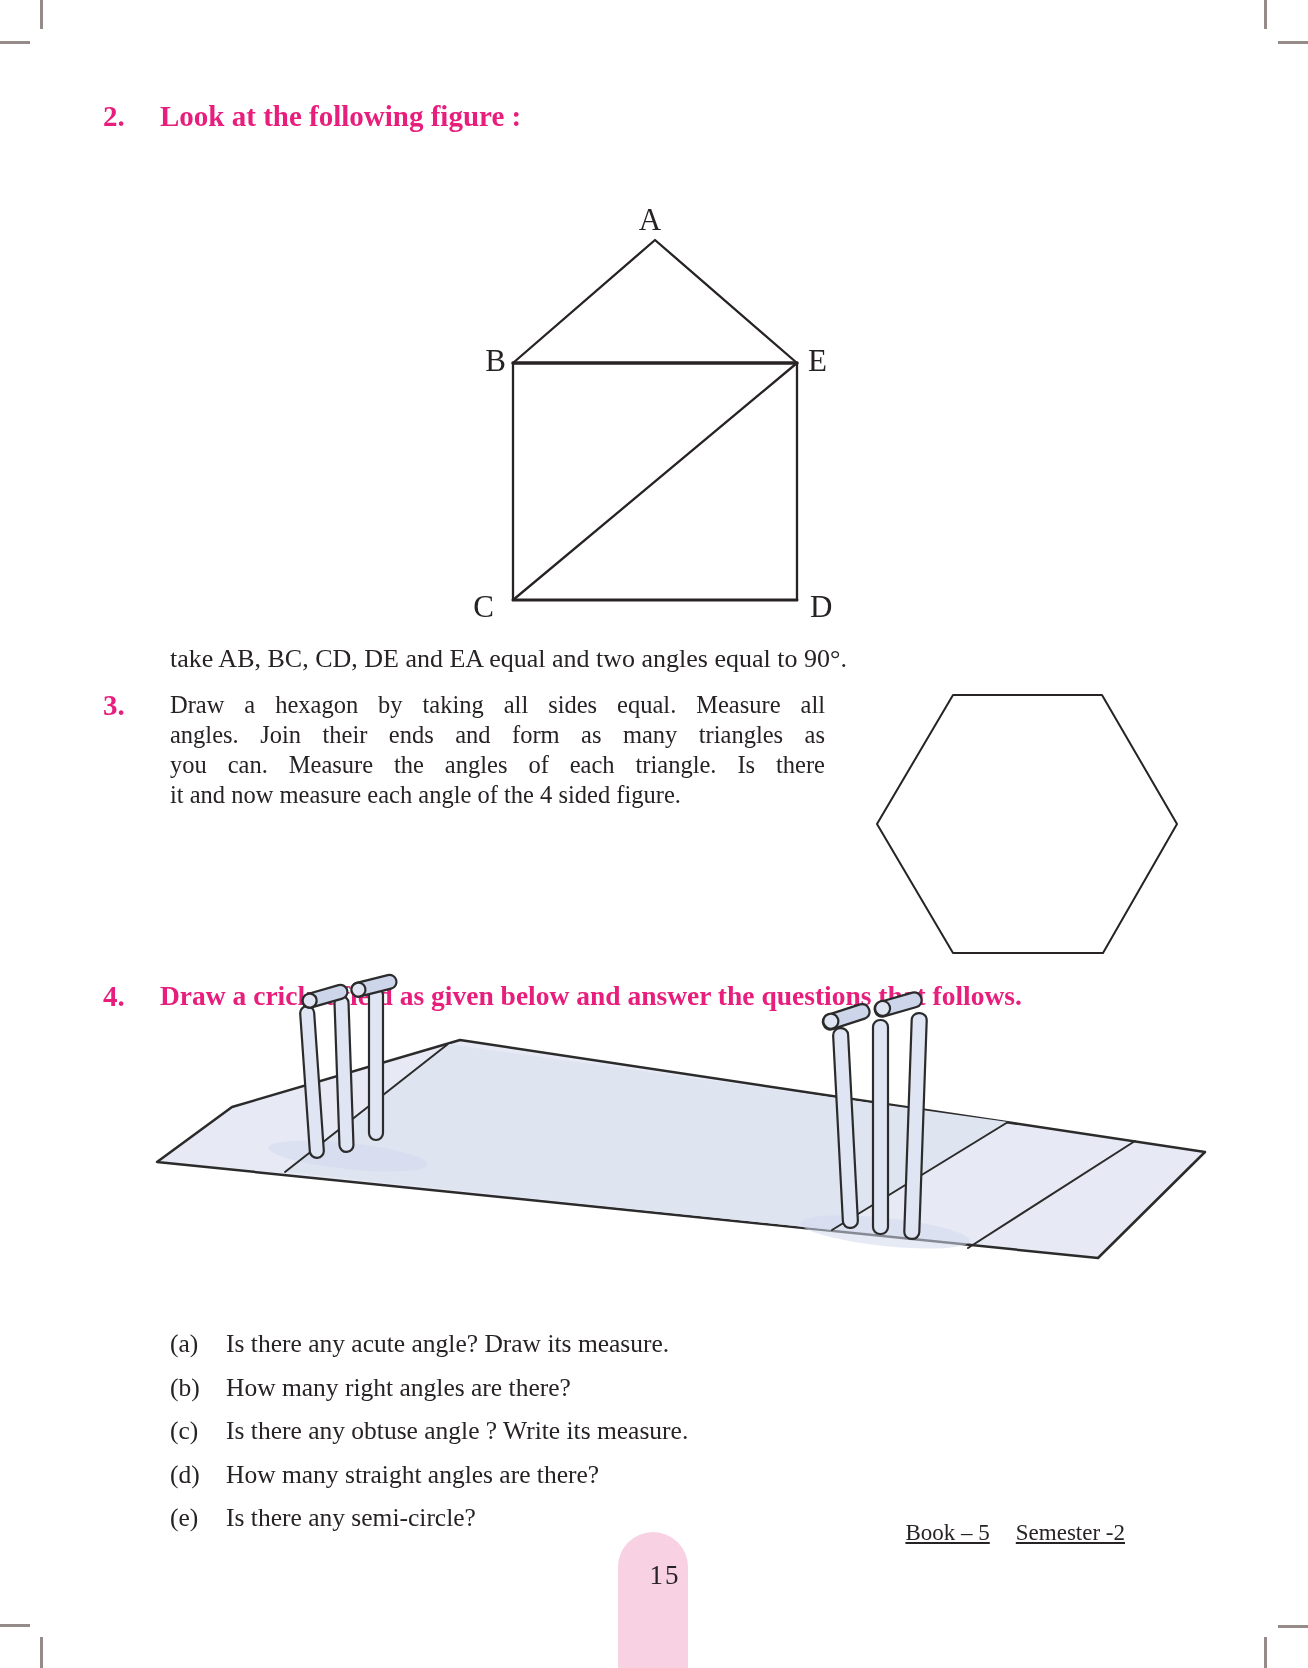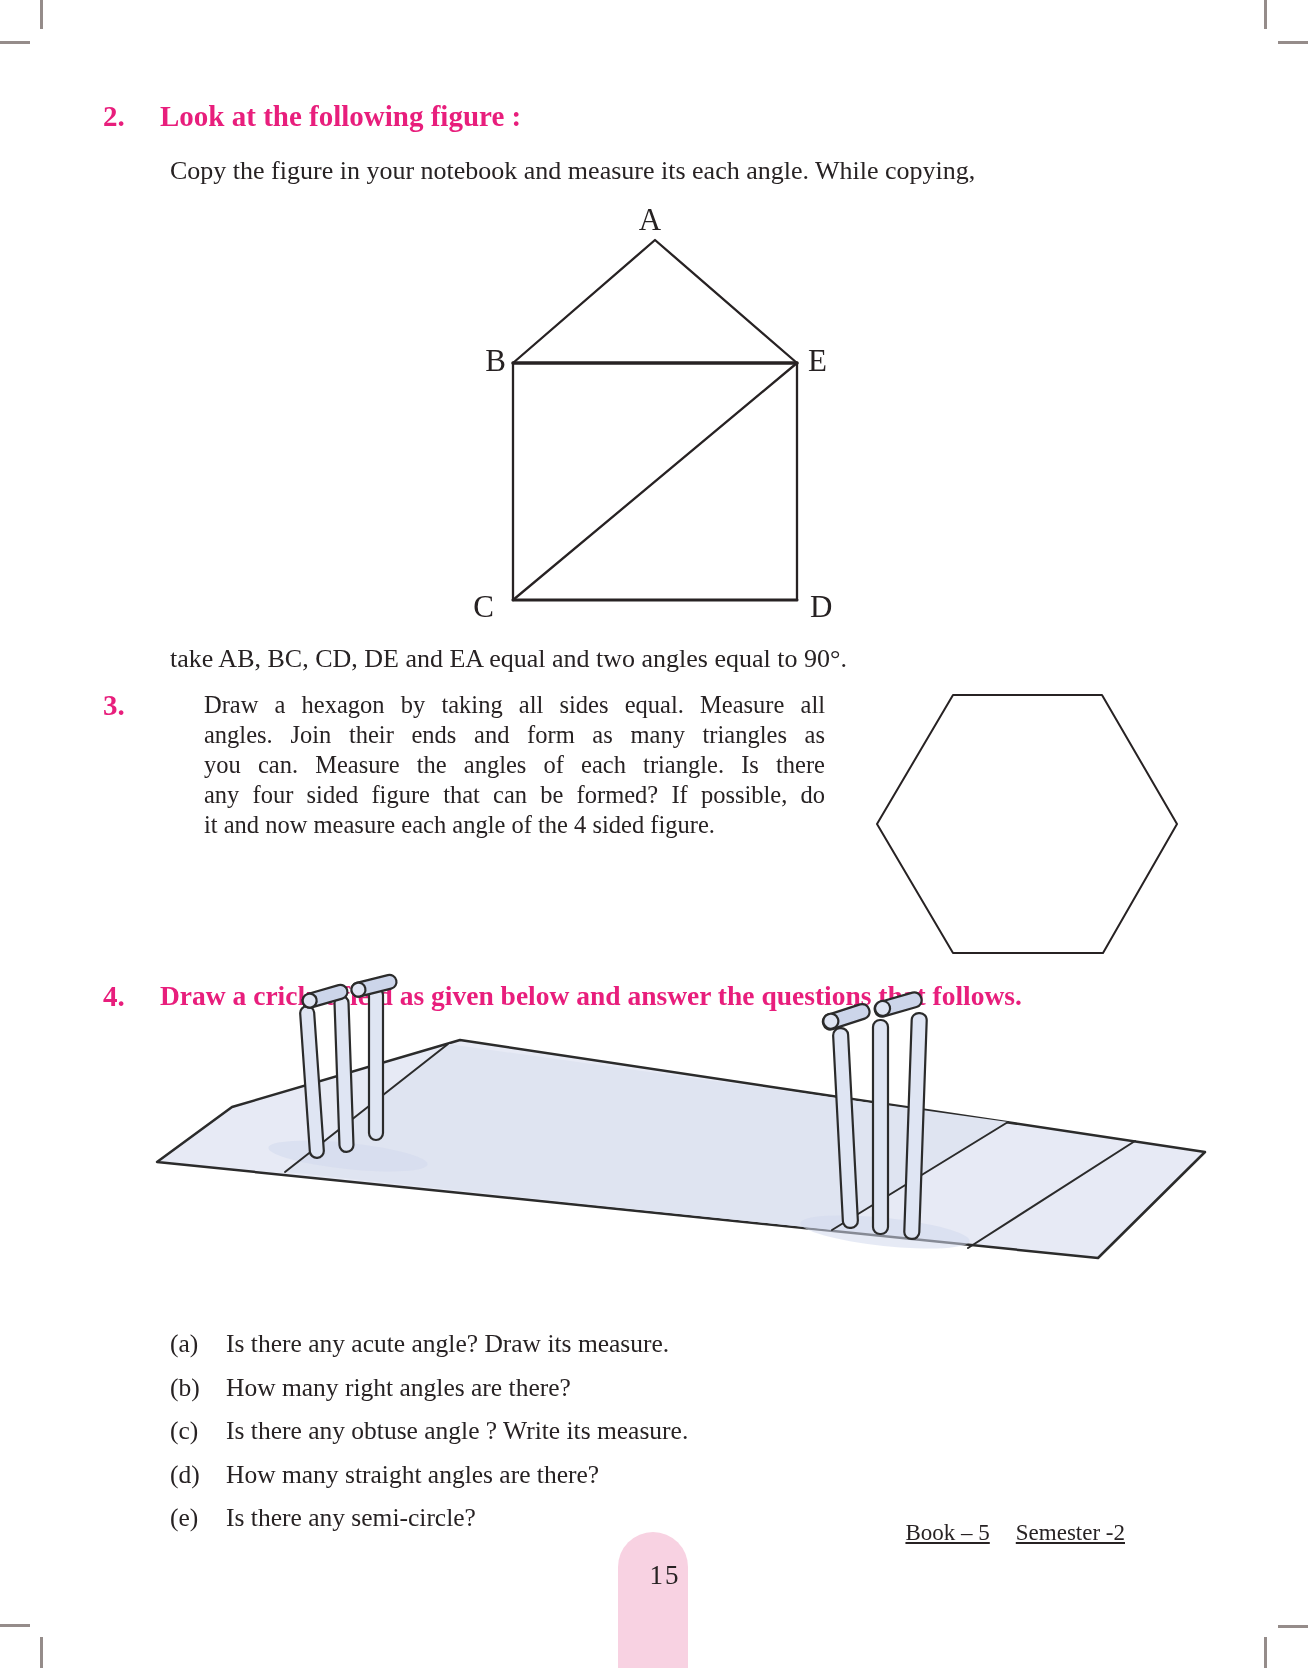--- a/index.html
+++ b/index.html
@@ -45,7 +45,6 @@
 
   <div class="q-num" style="left:103px;top:100px;">2.</div>
   <div class="q-title" style="left:160px;top:100px;">Look at the following figure :</div>
-  <div class="body-text" style="left:170px;top:156px;width:1000px;">Copy the figure in your notebook and measure its each angle. While copying,</div>
 
   <svg viewBox="0 0 420 445" style="left:420px;top:190px;width:420px;height:445px;">
     <g fill="none" stroke="#272223" stroke-linejoin="round" stroke-linecap="round">

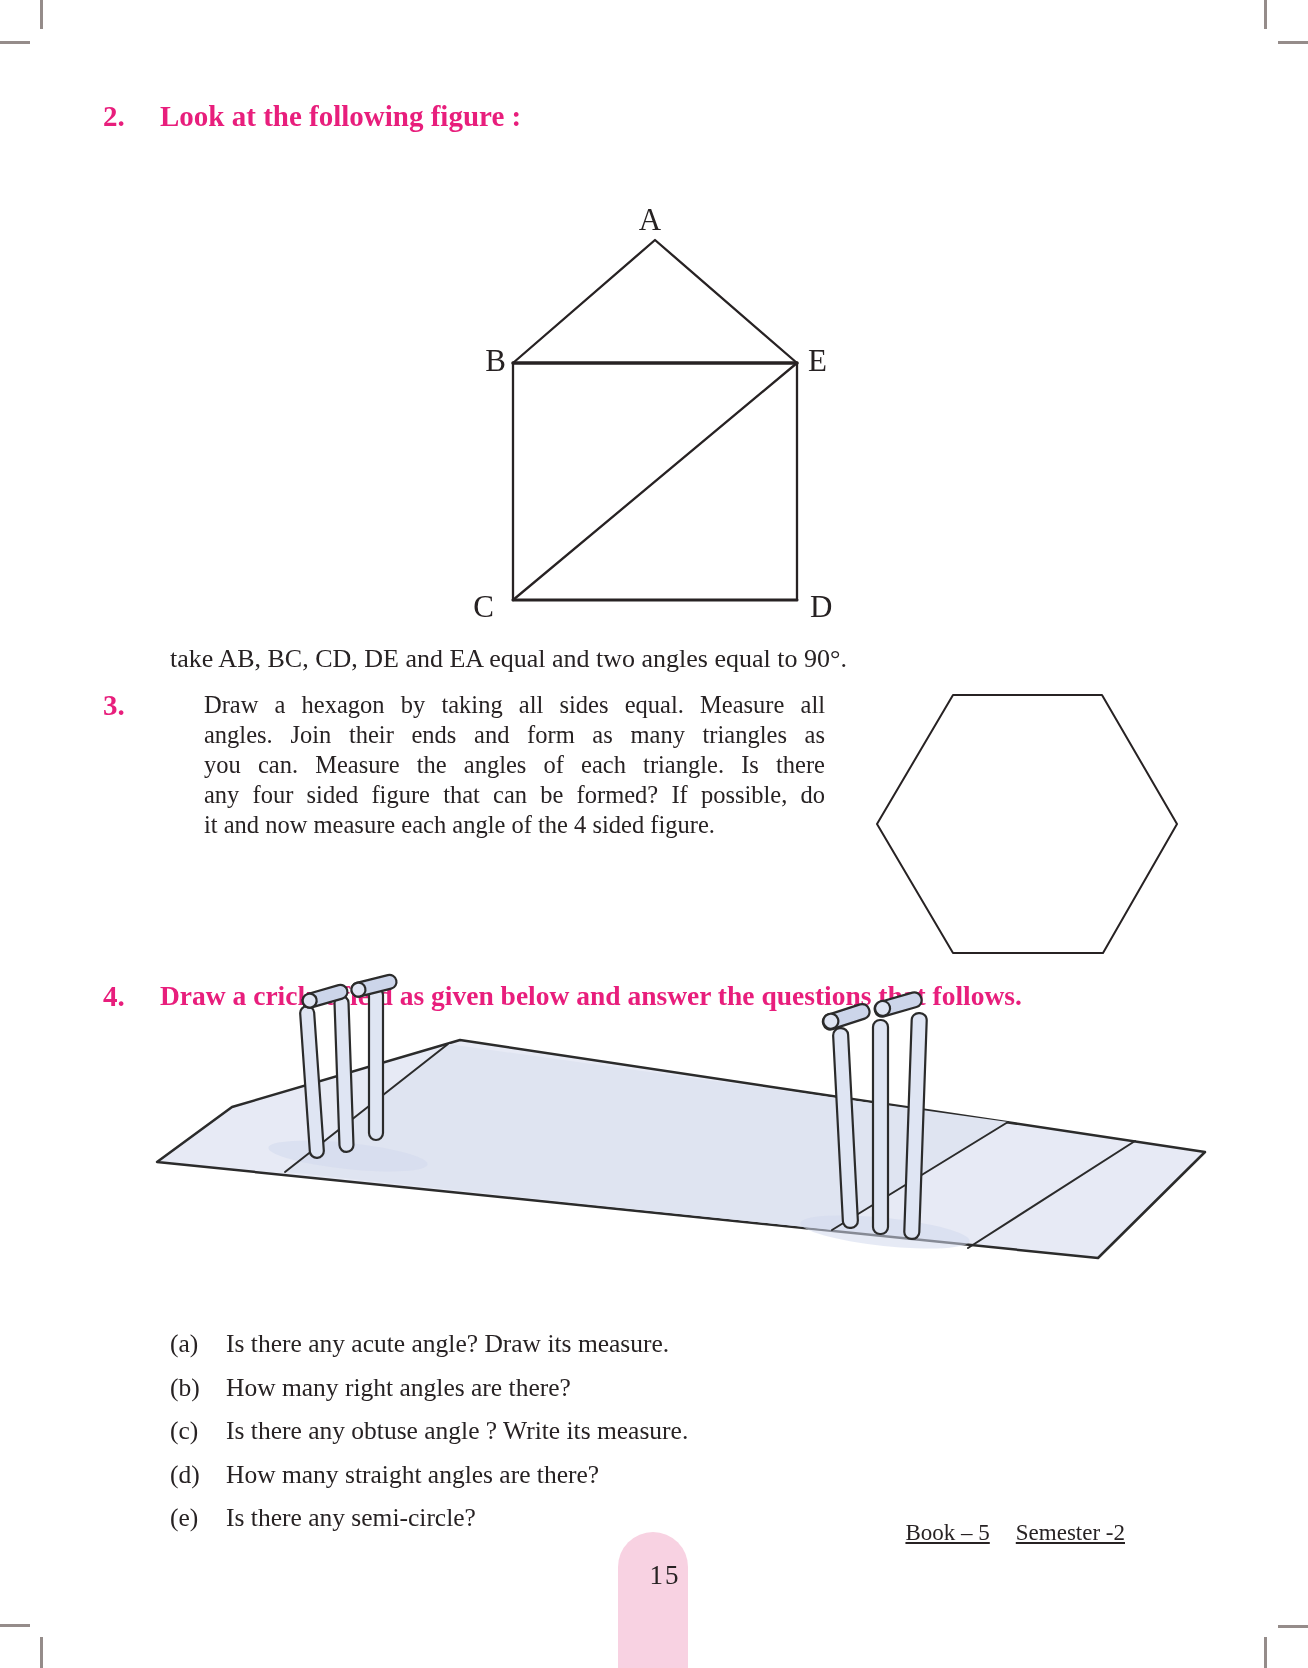--- a/index.html
+++ b/index.html
@@ -15,7 +15,7 @@
   .body-text{position:absolute;font-size:26px;color:#272223;}
   
   .q3-text{position:absolute;left:170px;top:690px;width:655px;font-size:24.5px;line-height:30px;}
-  .q3-text .jline{text-align:justify;text-align-last:justify;white-space:normal;margin-left:34px;}
+  .q3-text .jline{text-align:justify;text-align-last:justify;white-space:normal;}
   .q3-text .jline:last-child{text-align-last:left;}
   
   .subq-list{position:absolute;left:170px;top:1330px;width:900px;}

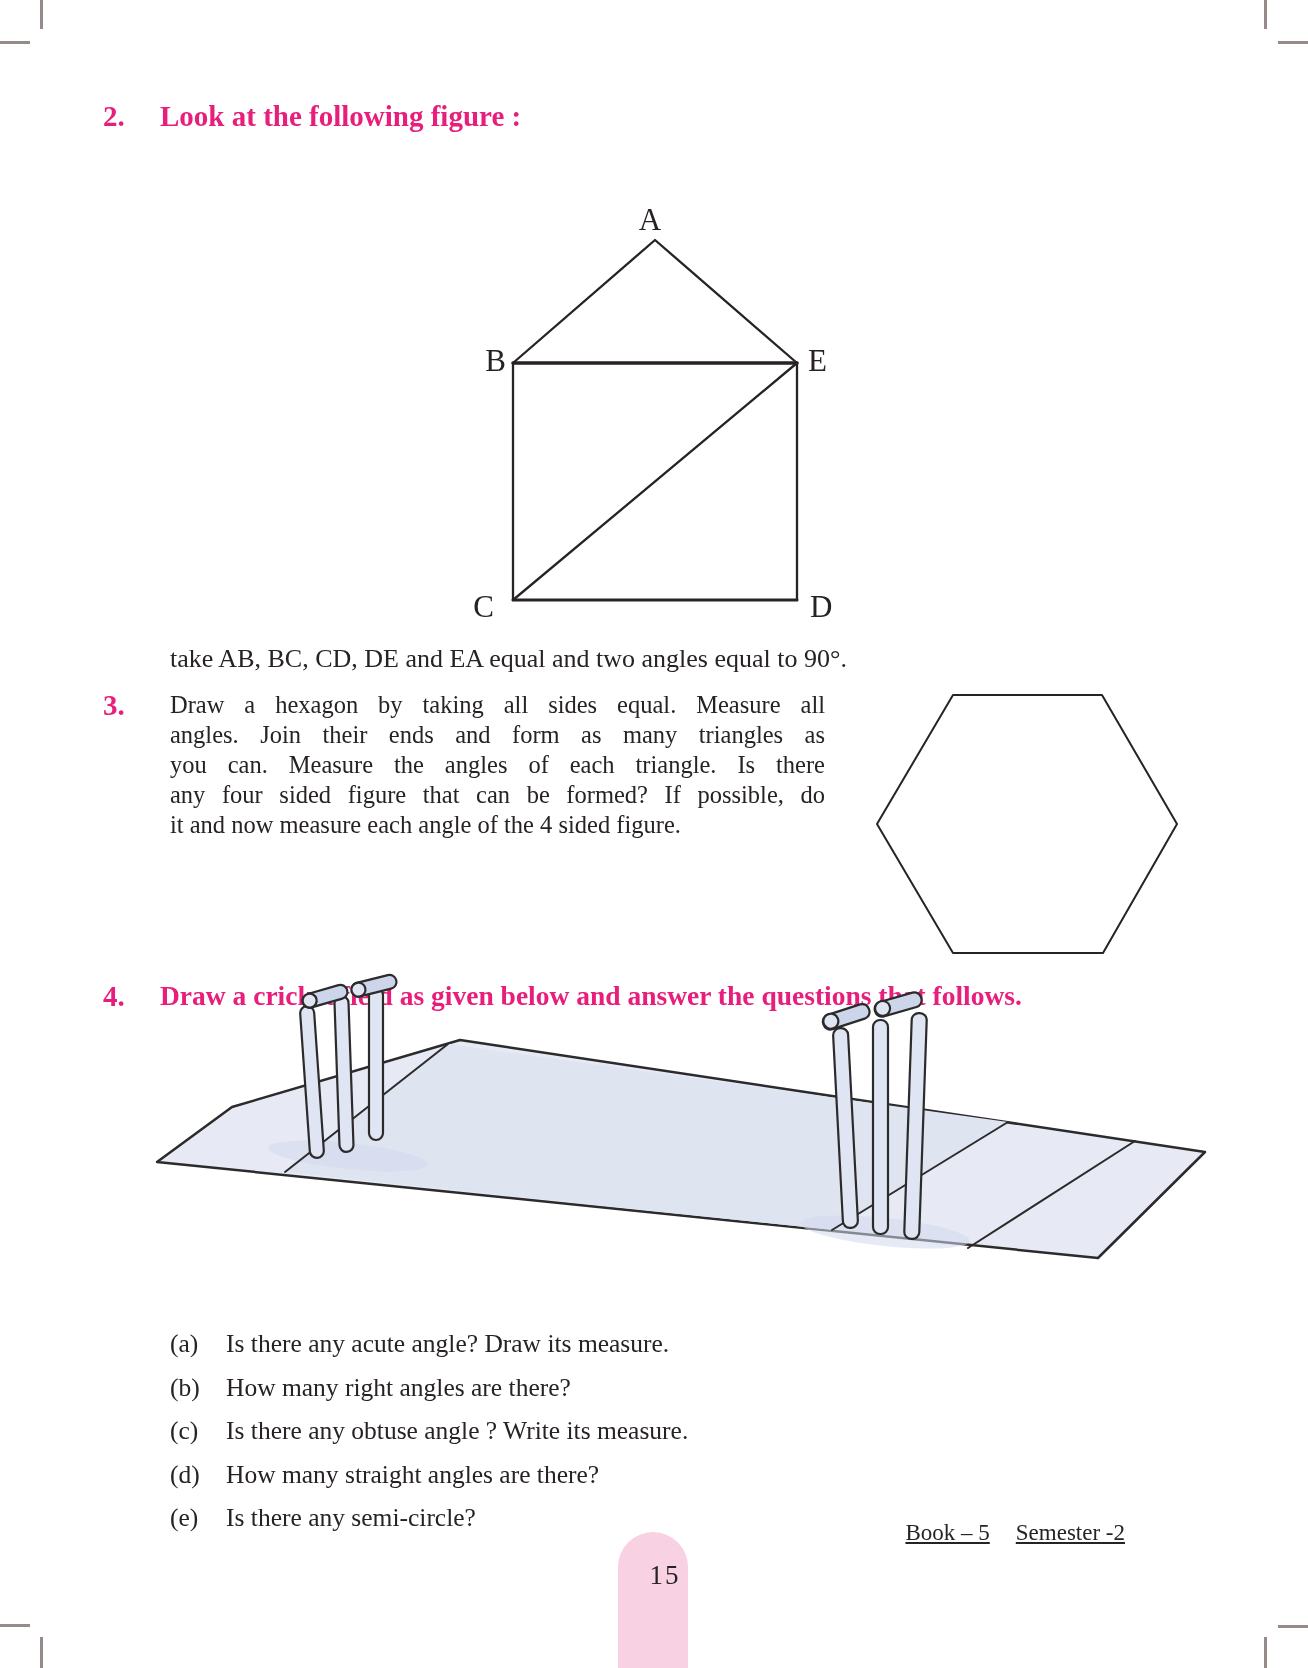--- a/index.html
+++ b/index.html
@@ -70,7 +70,6 @@
   <div class="jline">Draw a hexagon by taking all sides equal. Measure all</div>
       <div class="jline">angles. Join their ends and form as many triangles as</div>
       <div class="jline">you can. Measure the angles of each triangle. Is there</div>
-      <div class="jline">any four sided figure that can be formed? If possible, do</div>
       <div class="jline">it and now measure each angle of the 4 sided figure.</div>
     </div>
 

